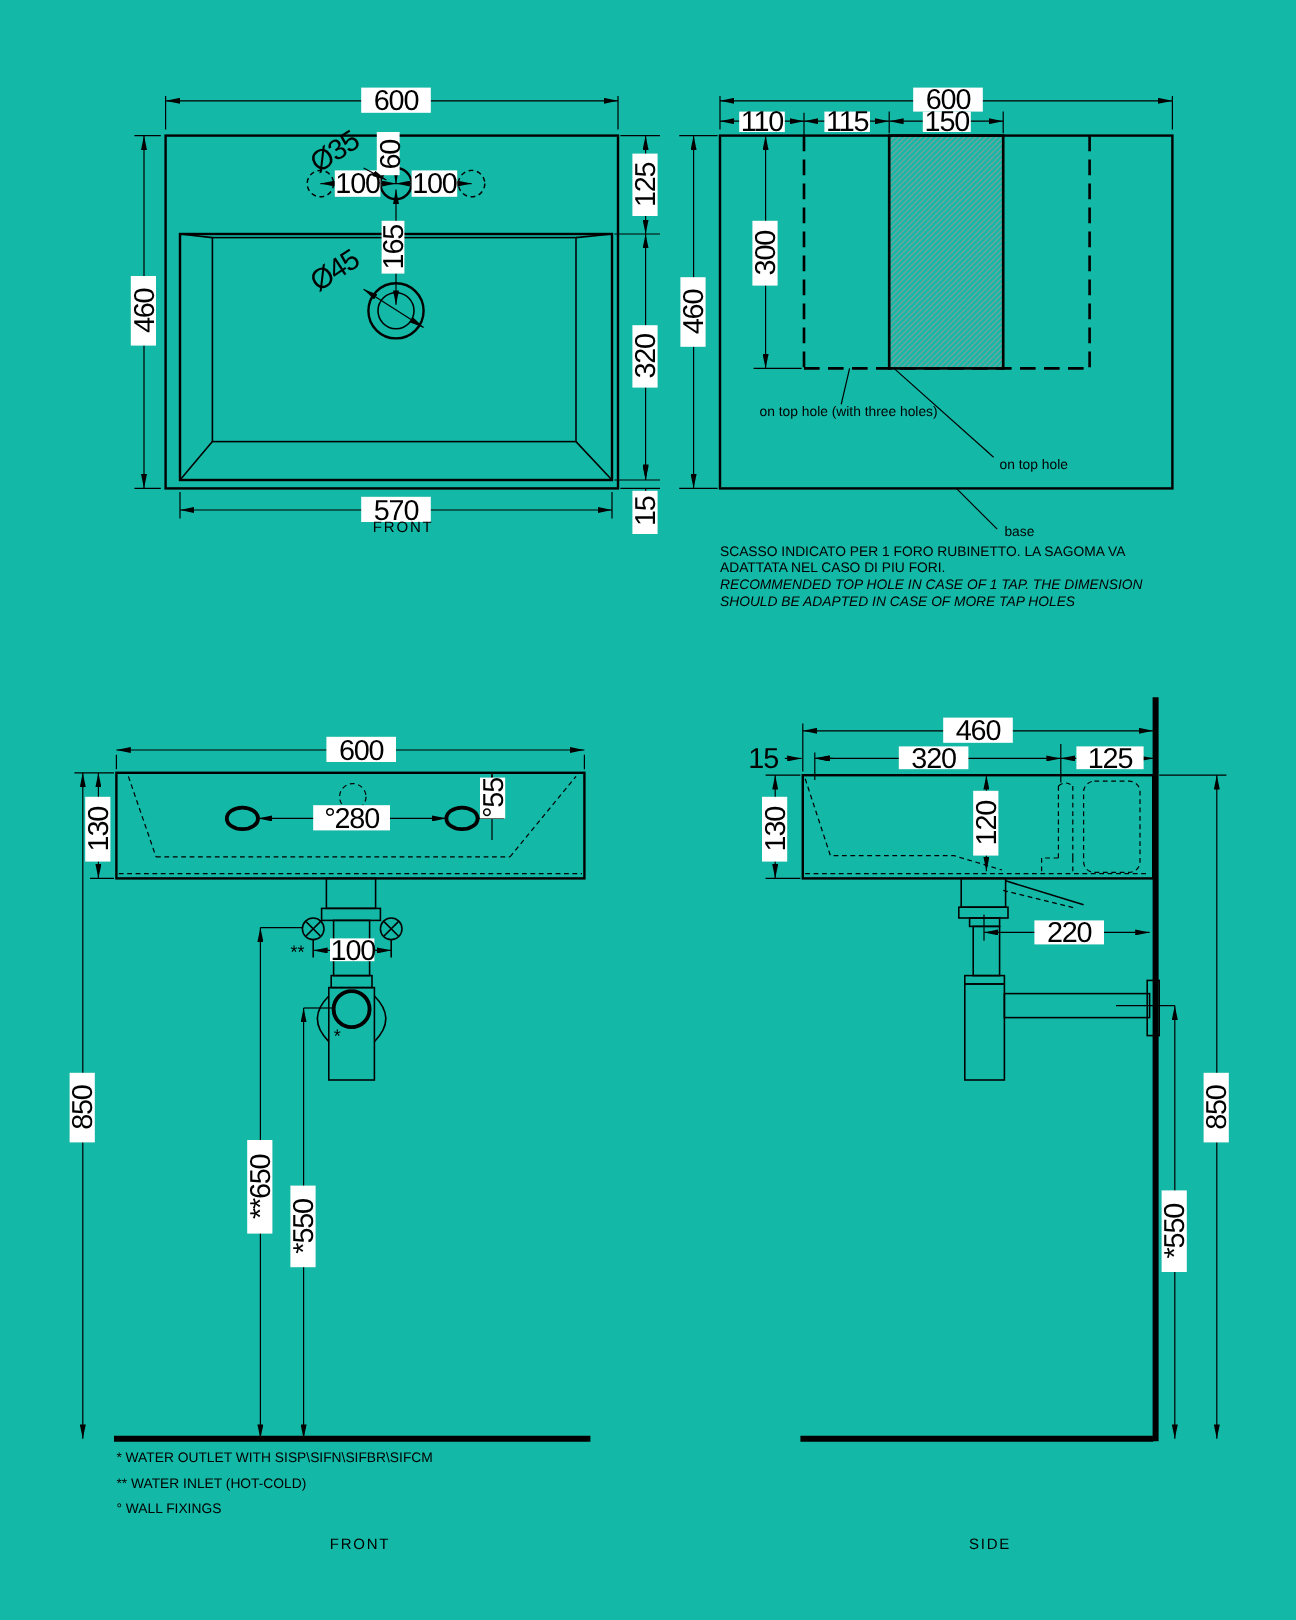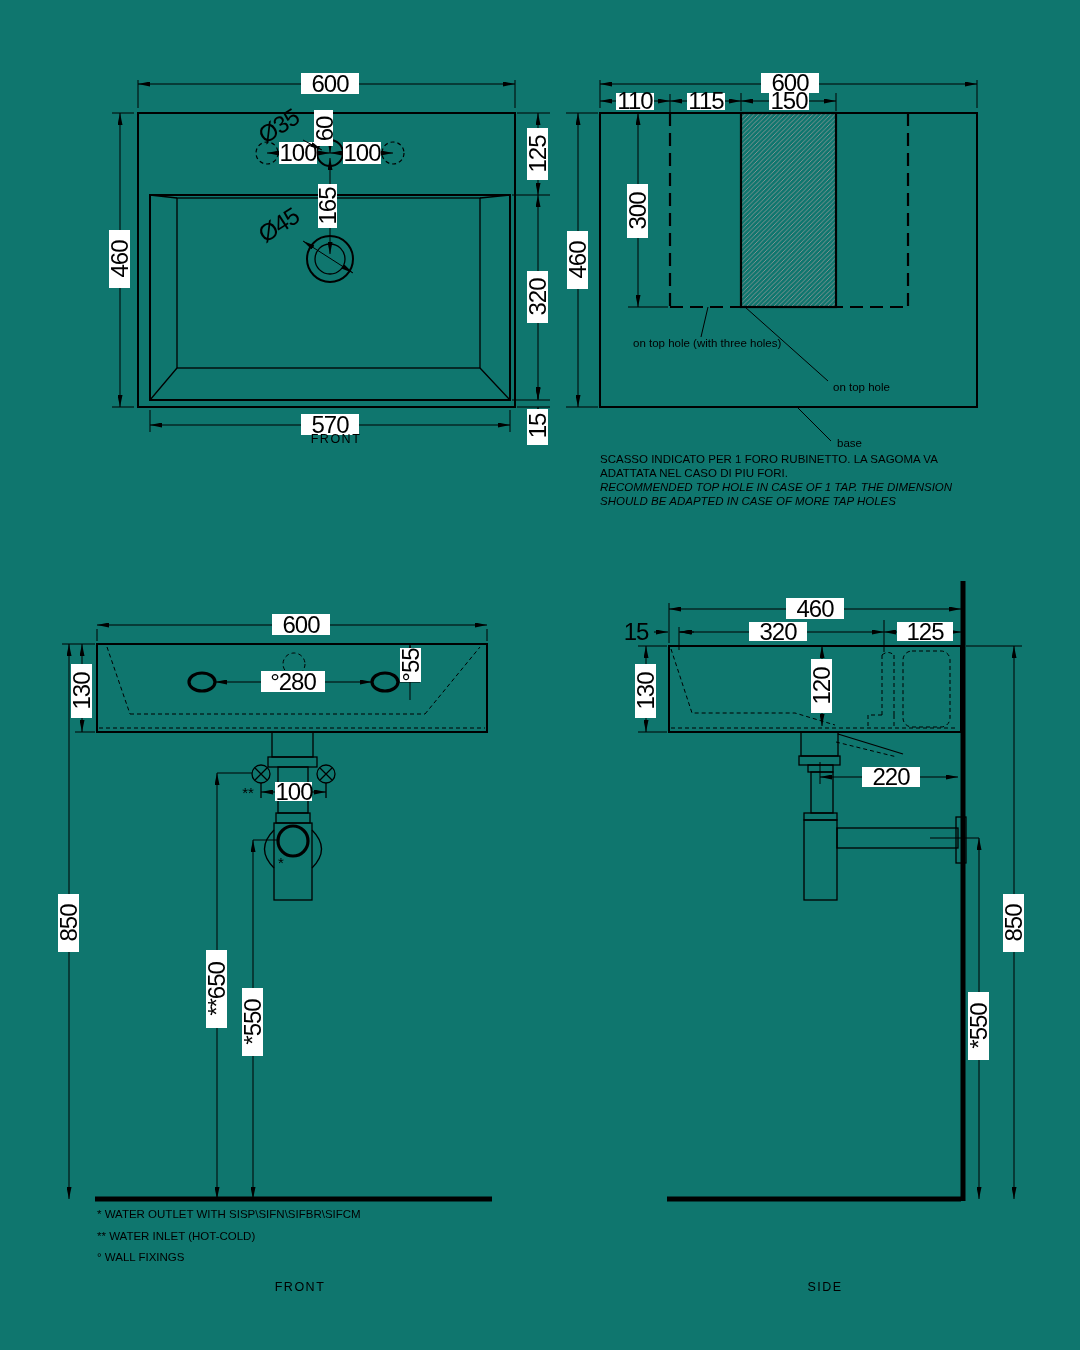--- a/index.html
+++ b/index.html
@@ -3,7 +3,7 @@
 <meta charset="utf-8">
 <style>
   html,body{margin:0;padding:0;background:#fff;}
-  #sheet{position:relative;width:1080px;height:1350px;background:#0f766e;overflow:hidden;}
+  #sheet{position:relative;width:1080px;height:1350px;background:#14b8a6;overflow:hidden;}
   svg{position:absolute;left:0;top:0;}
   .o  {fill:none;stroke:#000;stroke-width:2;}
   .o1 {fill:none;stroke:#000;stroke-width:1.3;}

